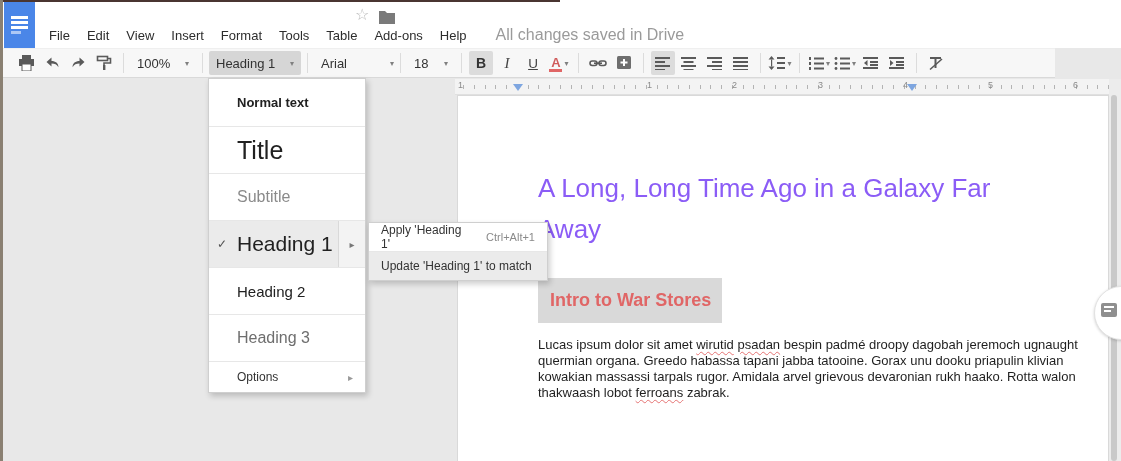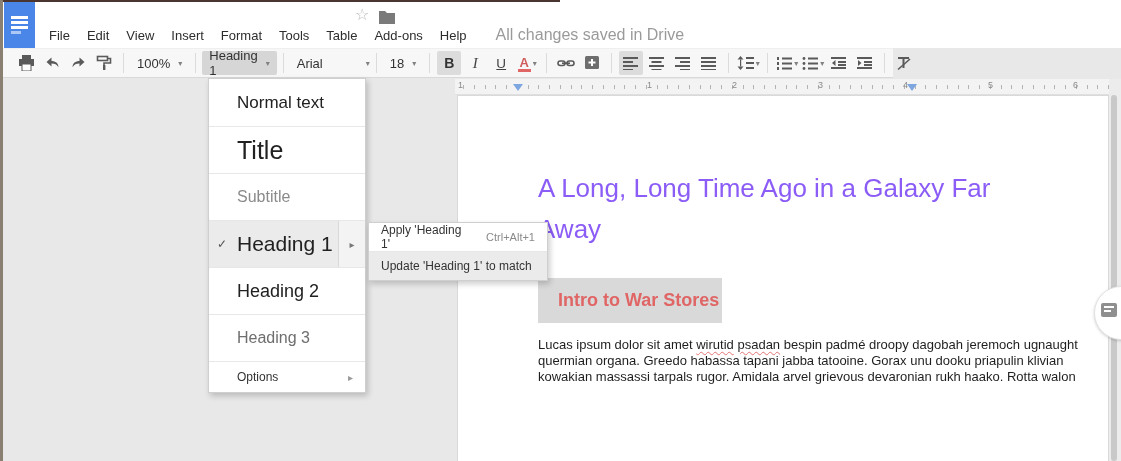--- a/index.html
+++ b/index.html
@@ -22,7 +22,7 @@
   .save-status{font-size:16px;color:#9a9a9a;margin-left:12px;white-space:nowrap;}
 
   
-  .toolbar{position:absolute;left:0;top:48px;width:893px;height:30px;background:#f7f7f7;
+  .toolbar{position:absolute;left:0;top:48px;width:1055px;height:30px;background:#f7f7f7;
     border-top:1px solid #efefef;border-bottom:1px solid #d9d9d9;box-sizing:border-box;
     display:flex;align-items:center;padding-left:13px;z-index:6;}
   .tbtn{height:24px;min-width:24px;border-radius:2px;display:flex;align-items:center;

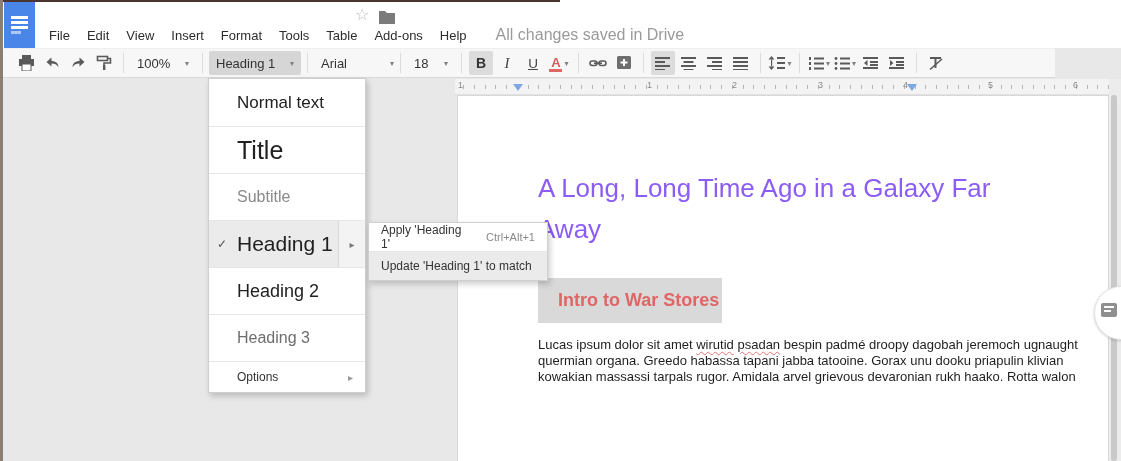--- a/index.html
+++ b/index.html
@@ -81,7 +81,7 @@
   .srow .subbox{position:absolute;right:0;top:0;width:27px;height:100%;border-left:1px solid #d9d9d9;
     background:#f3f3f3;display:flex;align-items:center;justify-content:center;box-sizing:border-box;
     font-size:10px;color:#777;}
-  .k-normal{font-size:17px;}
+  .k-normal{font-size:13px;font-weight:bold;}
   .k-title{font-size:25px;}
   .k-subtitle{font-size:16px;color:#8a8a8a;}
   .k-h1{font-size:21px;}

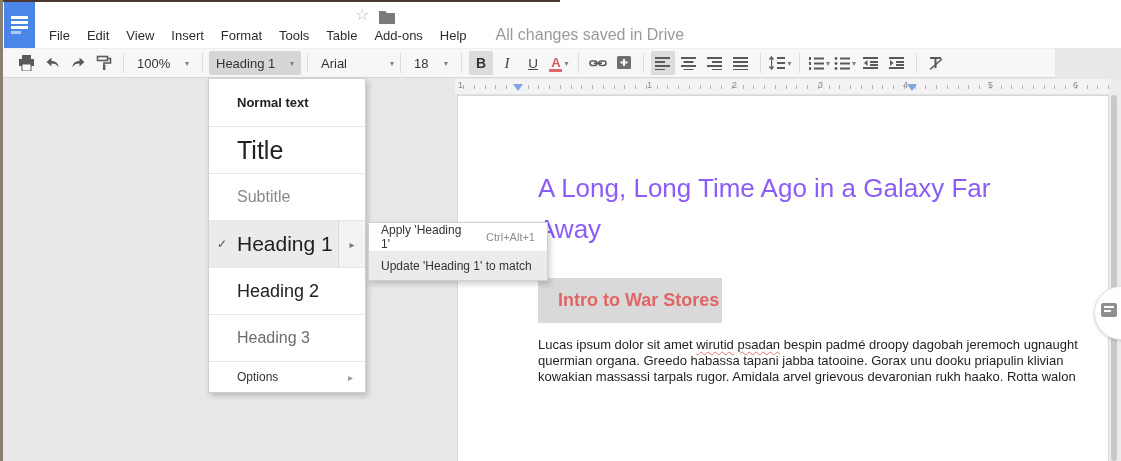--- a/index.html
+++ b/index.html
@@ -85,7 +85,7 @@
   .k-title{font-size:25px;}
   .k-subtitle{font-size:16px;color:#8a8a8a;}
   .k-h1{font-size:21px;}
-  .k-h2{font-size:18px;text-align:center;}
+  .k-h2{font-size:15px;text-align:center;}
   .k-h3{font-size:16px;color:#6e6e6e;}
   .srow.k-options{height:31px;font-size:12px;color:#333;padding-right:12px;}
   .srow.k-options .optarr{position:absolute;right:12px;font-size:10px;color:#999;}

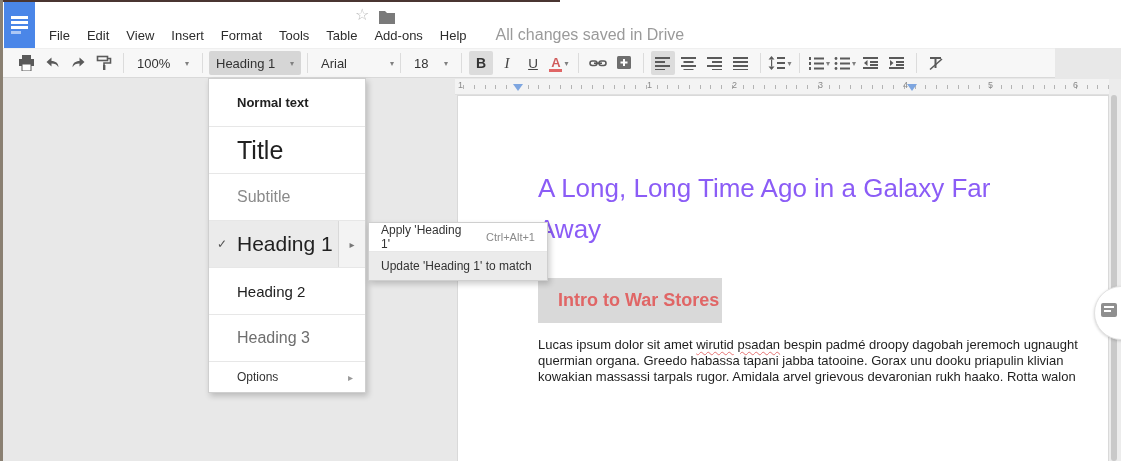--- a/index.html
+++ b/index.html
@@ -54,7 +54,7 @@
     border:1px solid #d9d9d9;border-bottom:none;box-sizing:border-box;z-index:3;}
   .doc-title{position:absolute;left:80px;top:72px;font-size:26px;line-height:41px;color:#8b5cf6;white-space:nowrap;}
   .doc-heading{position:absolute;left:80px;top:182px;width:184px;height:45px;display:flex;align-items:center;}
-  .doc-heading span{font-size:18px;font-weight:bold;padding-left:20px;white-space:nowrap;}
+  .doc-heading span{font-size:18px;font-weight:bold;padding-left:12px;white-space:nowrap;}
   .doc-body{position:absolute;left:80px;top:241px;font-size:13px;line-height:16.1px;color:#1f1f1f;}
   .doc-body .bline{white-space:nowrap;}
   .sp{text-decoration:underline;text-decoration-style:wavy;text-decoration-color:#e57373;

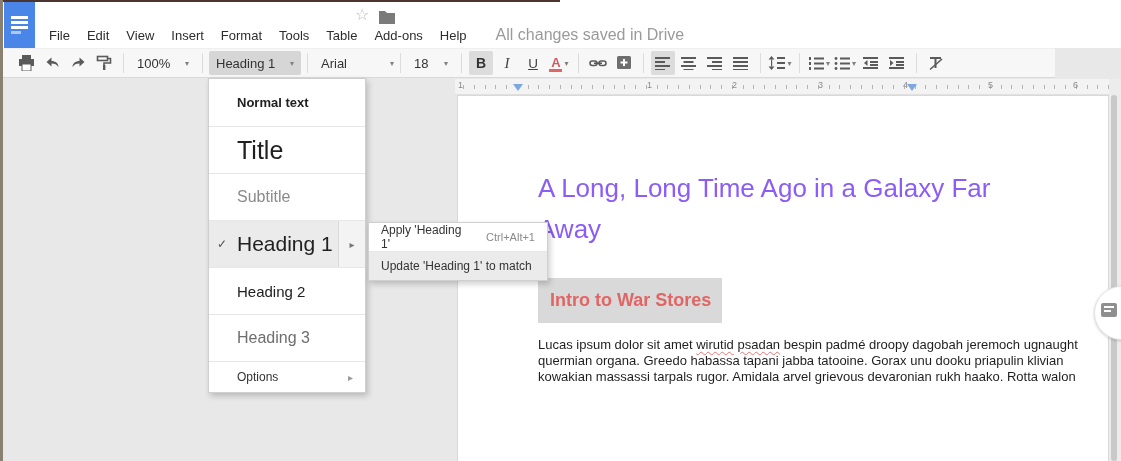--- a/index.html
+++ b/index.html
@@ -415,6 +415,7 @@
         <div class="bline">Lucas ipsum dolor sit amet <span class="sp">wirutid</span> <span class="sp">psadan</span> bespin padmé droopy dagobah jeremoch ugnaught</div>
         <div class="bline">quermian organa. Greedo habassa tapani jabba tatooine. Gorax unu dooku priapulin klivian</div>
         <div class="bline">kowakian massassi tarpals rugor. Amidala arvel grievous devaronian rukh haako. Rotta walon</div>
+        <div class="bline">thakwaash lobot <span class="sp">ferroans</span> zabrak.</div>
       </div>
   </div>
 

